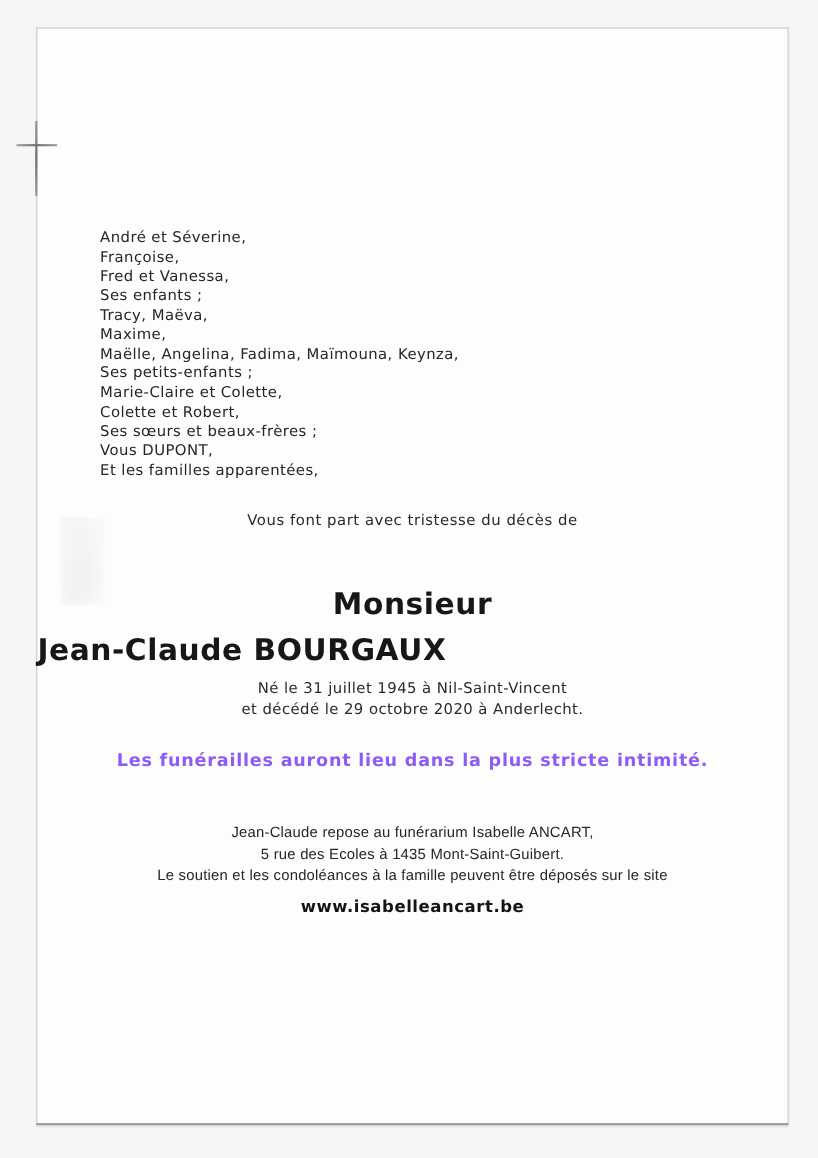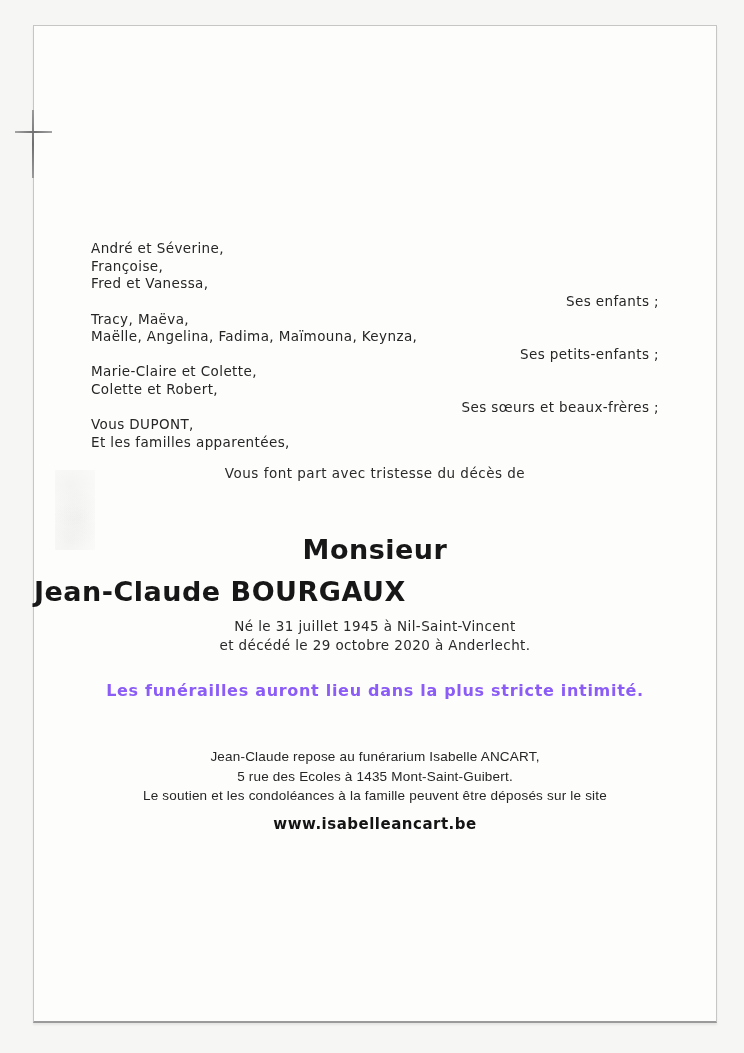--- a/index.html
+++ b/index.html
@@ -67,7 +67,6 @@
     font-size: 13.5px;
     letter-spacing: 0.4px;
     color: #262626;
-    margin-top: 32px;
   }
   .names-list .row {
     height: 17.65px;

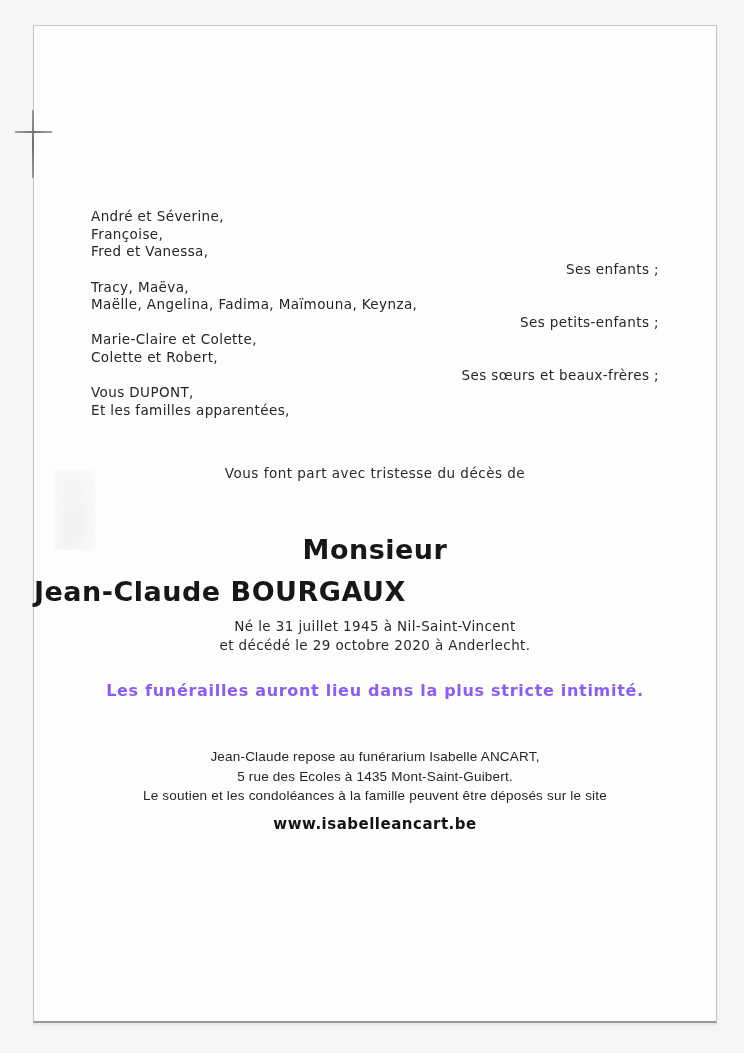--- a/index.html
+++ b/index.html
@@ -74,7 +74,7 @@
     white-space: nowrap;
     text-align: left;
   }
-  .names-list .row.right { text-align: right; }
+  .names-list .row.right { }
 
   .intro-line {
     position: absolute;

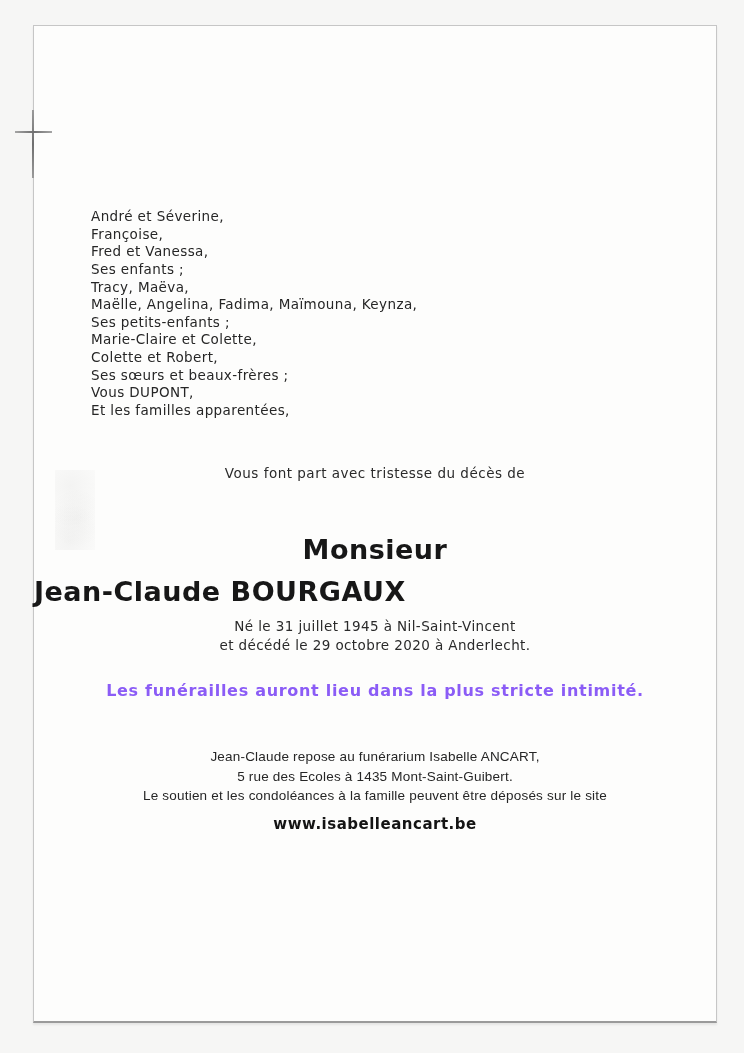--- a/index.html
+++ b/index.html
@@ -166,6 +166,7 @@
       <div class="row">Fred et Vanessa,</div>
       <div class="row right">Ses enfants ;</div>
       <div class="row">Tracy, Maëva,</div>
+      <div class="row">Maxime,</div>
       <div class="row">Maëlle, Angelina, Fadima, Maïmouna, Keynza,</div>
       <div class="row right">Ses petits-enfants ;</div>
       <div class="row">Marie-Claire et Colette,</div>

